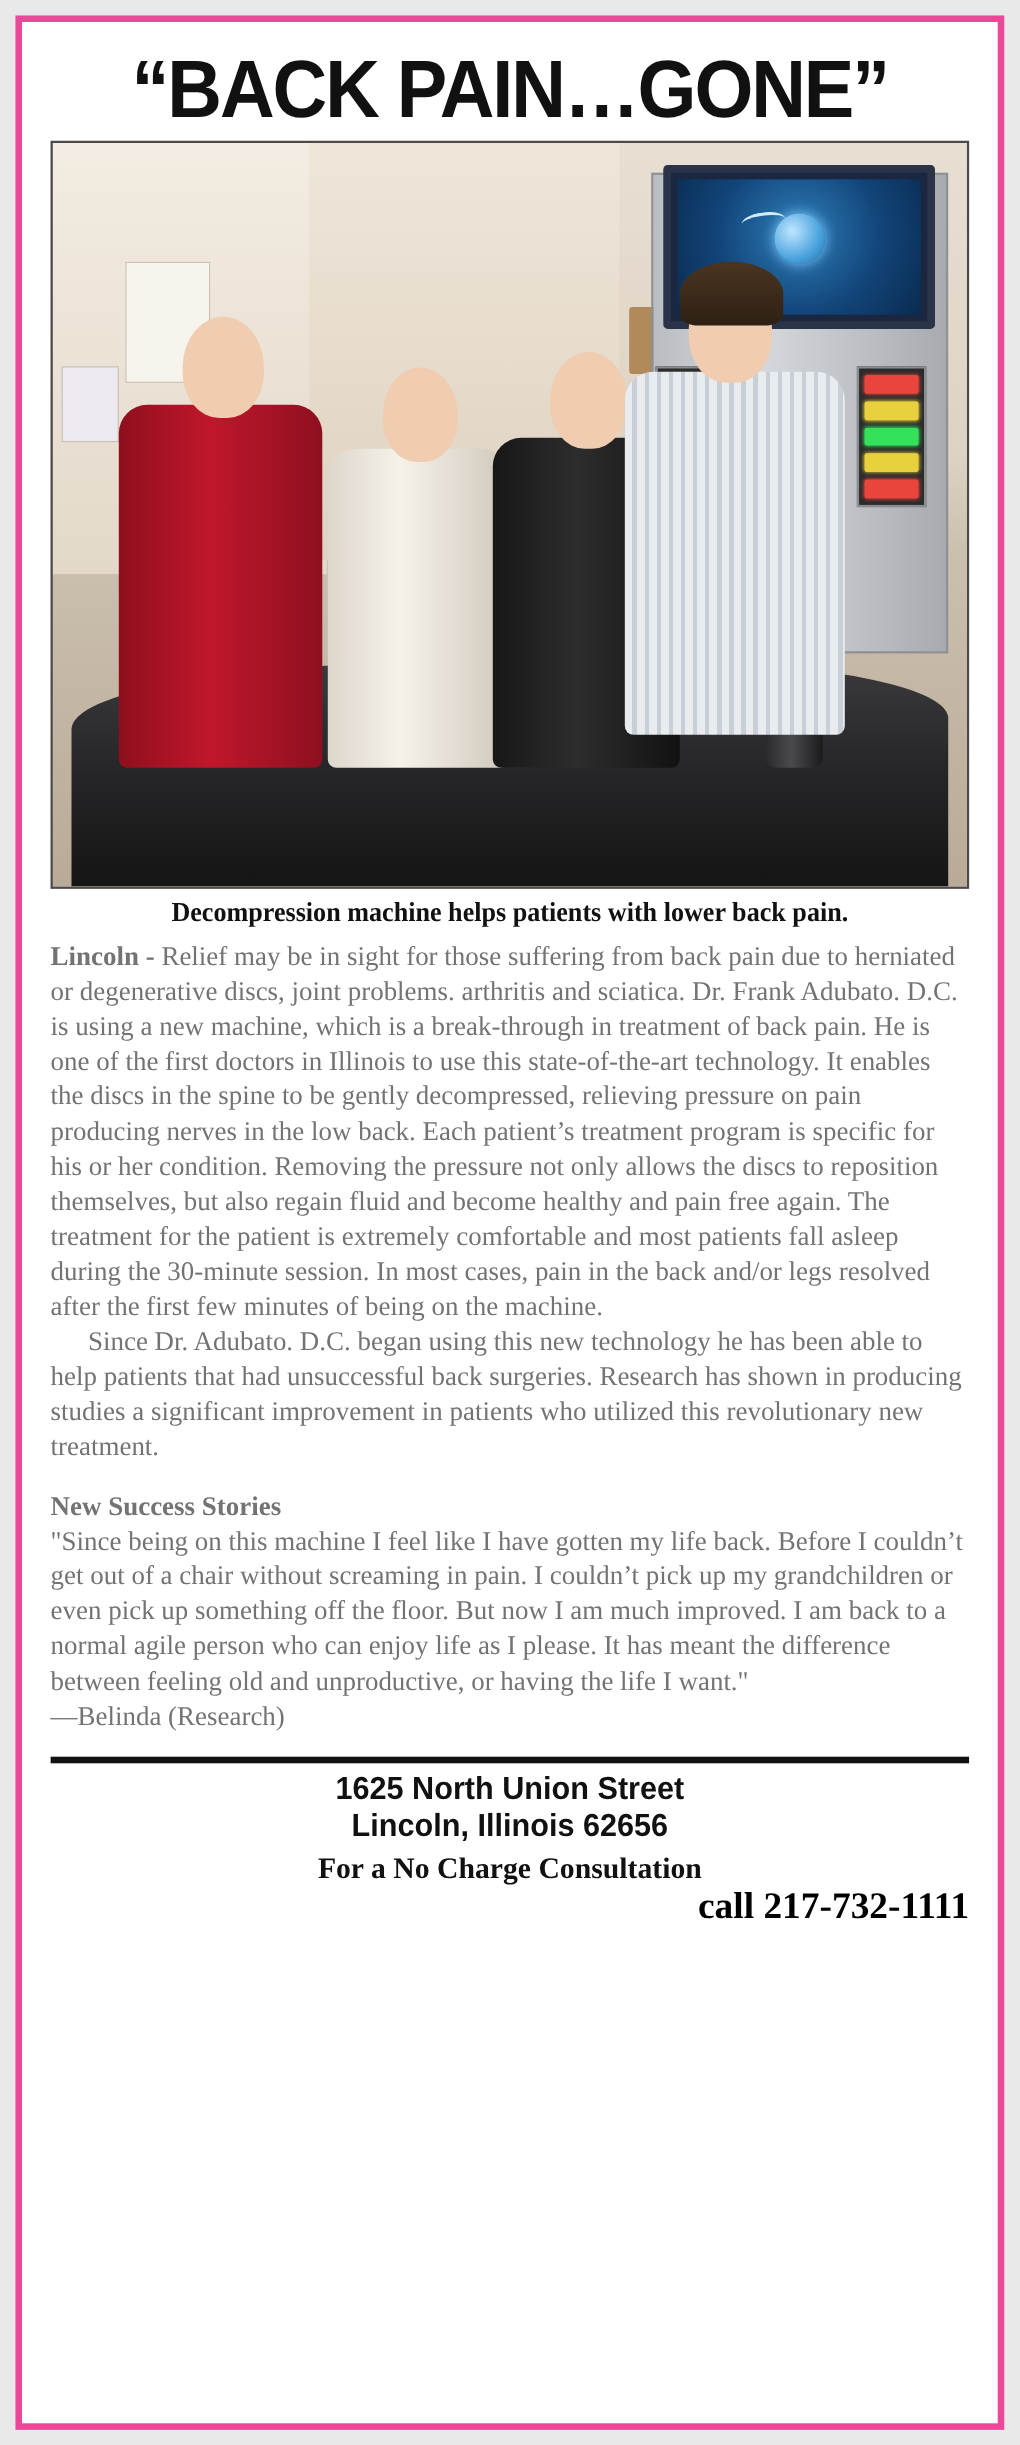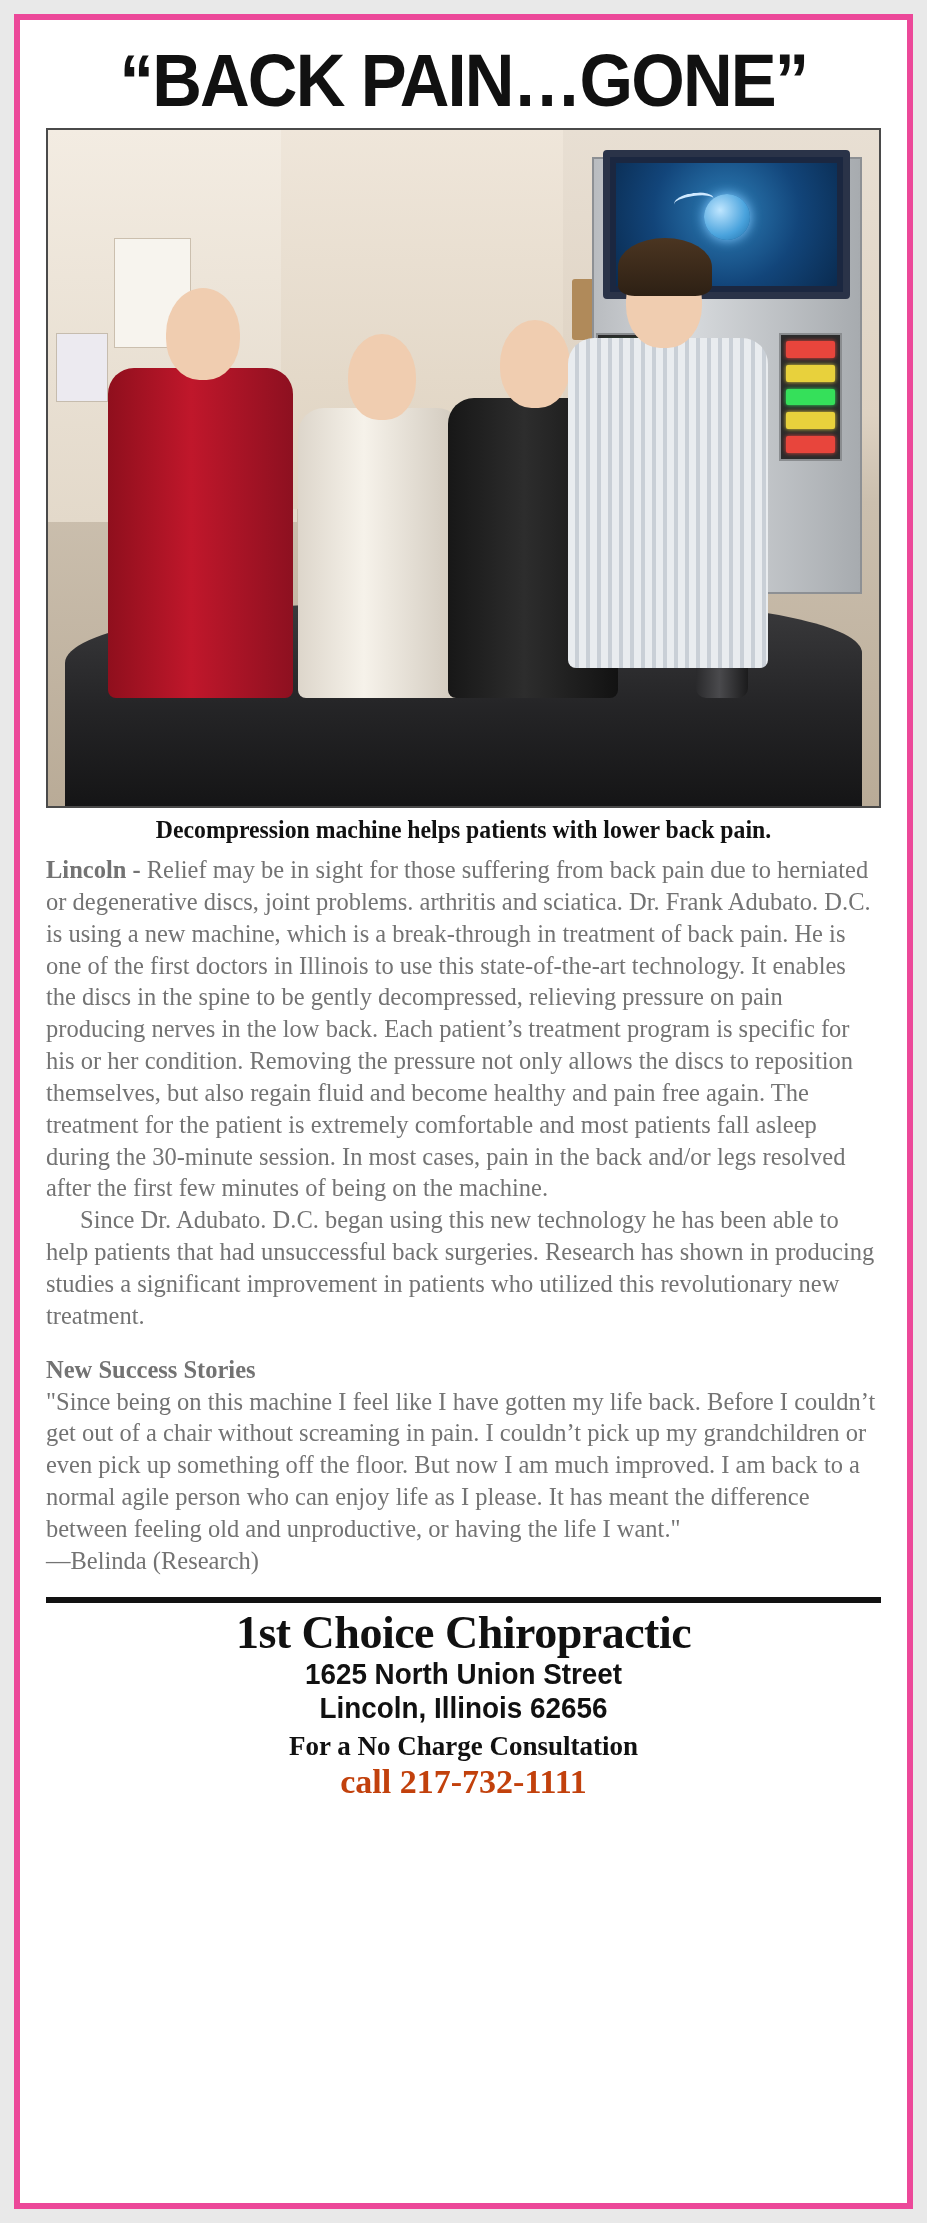--- a/index.html
+++ b/index.html
@@ -336,7 +336,6 @@
     </div>
 
     <div class="footer">
-      <div class="clinic">1st Choice Chiropractic</div>
       <div class="addr">1625 North Union Street</div>
       <div class="addr">Lincoln, Illinois 62656</div>
       <div class="consult">For a No Charge Consultation</div>

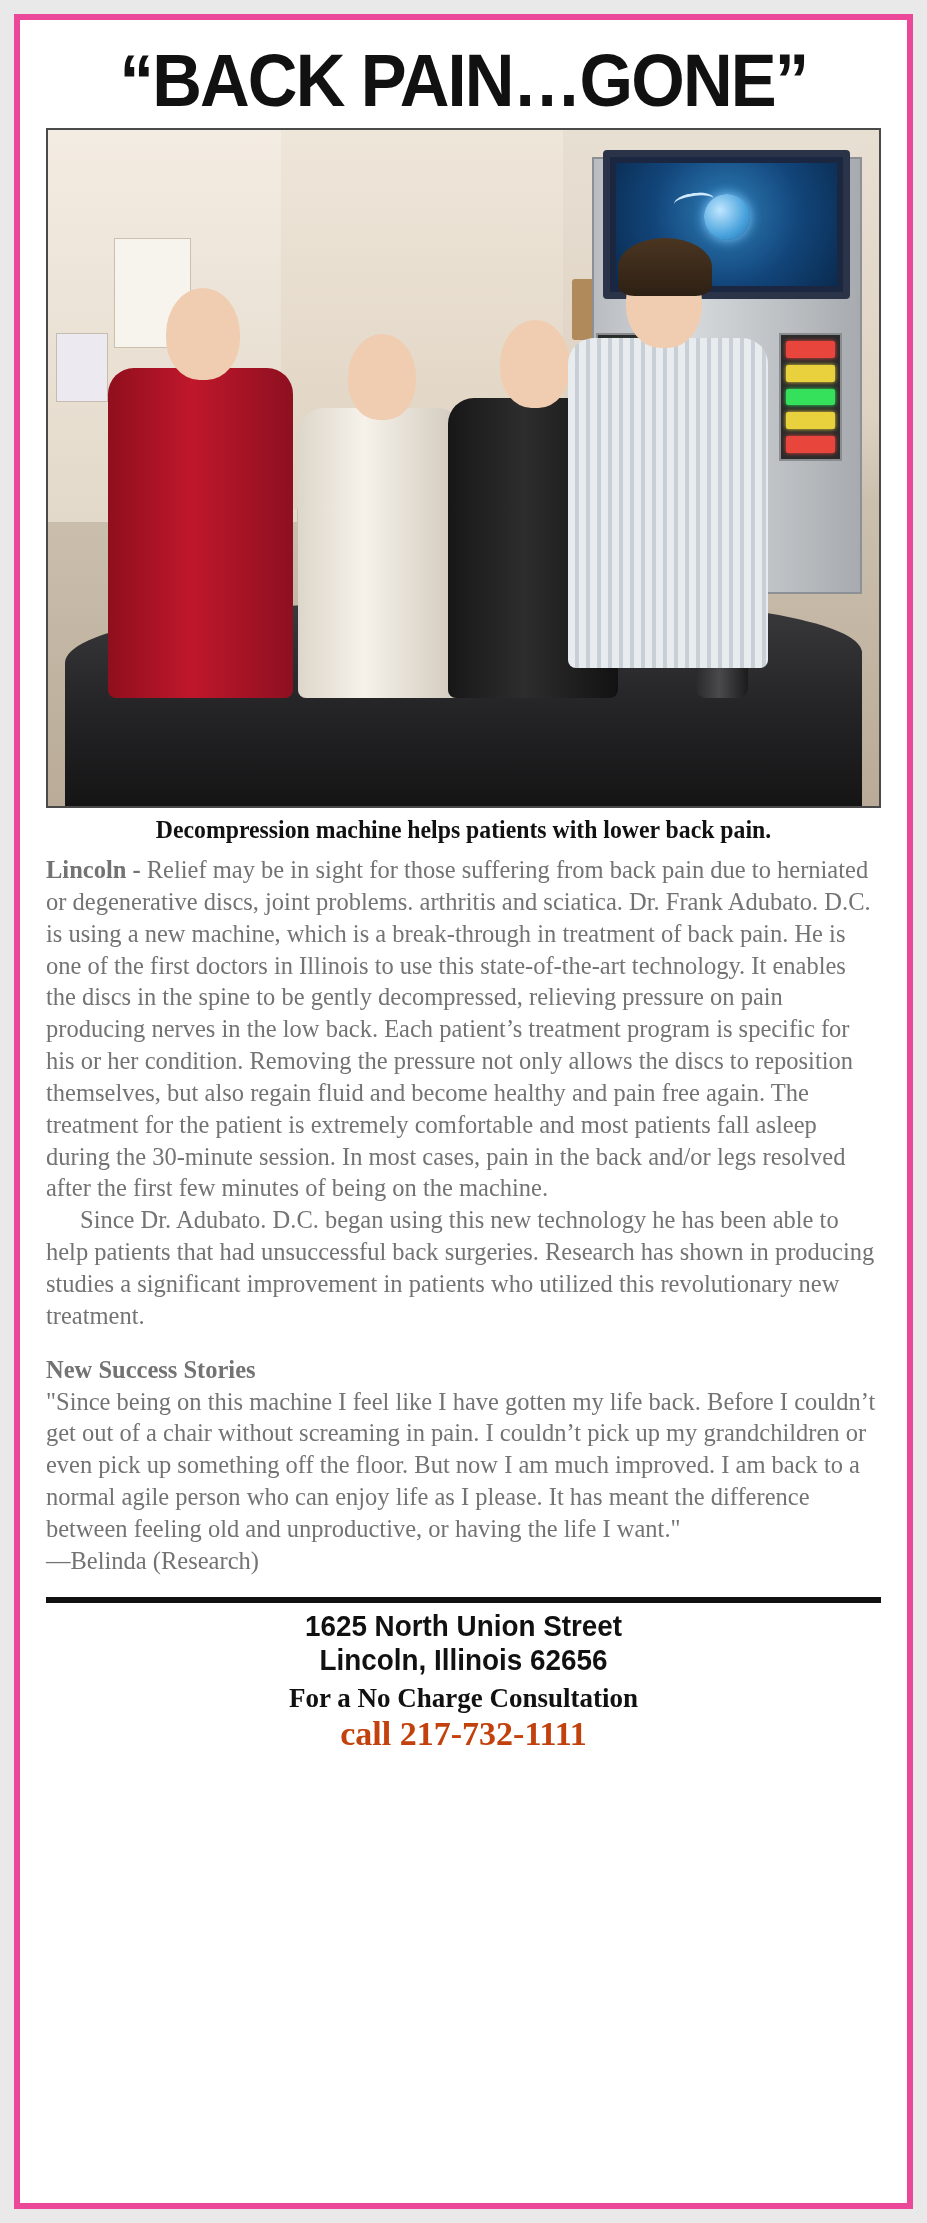--- a/index.html
+++ b/index.html
@@ -252,8 +252,9 @@
     font-family: "Liberation Serif", serif;
     font-weight: bold;
     font-size: 34px;
-    color: #c2410c;
+    color: #000000;
     line-height: 1.15;
+    text-align: right;
   }
 </style>
 </head>

